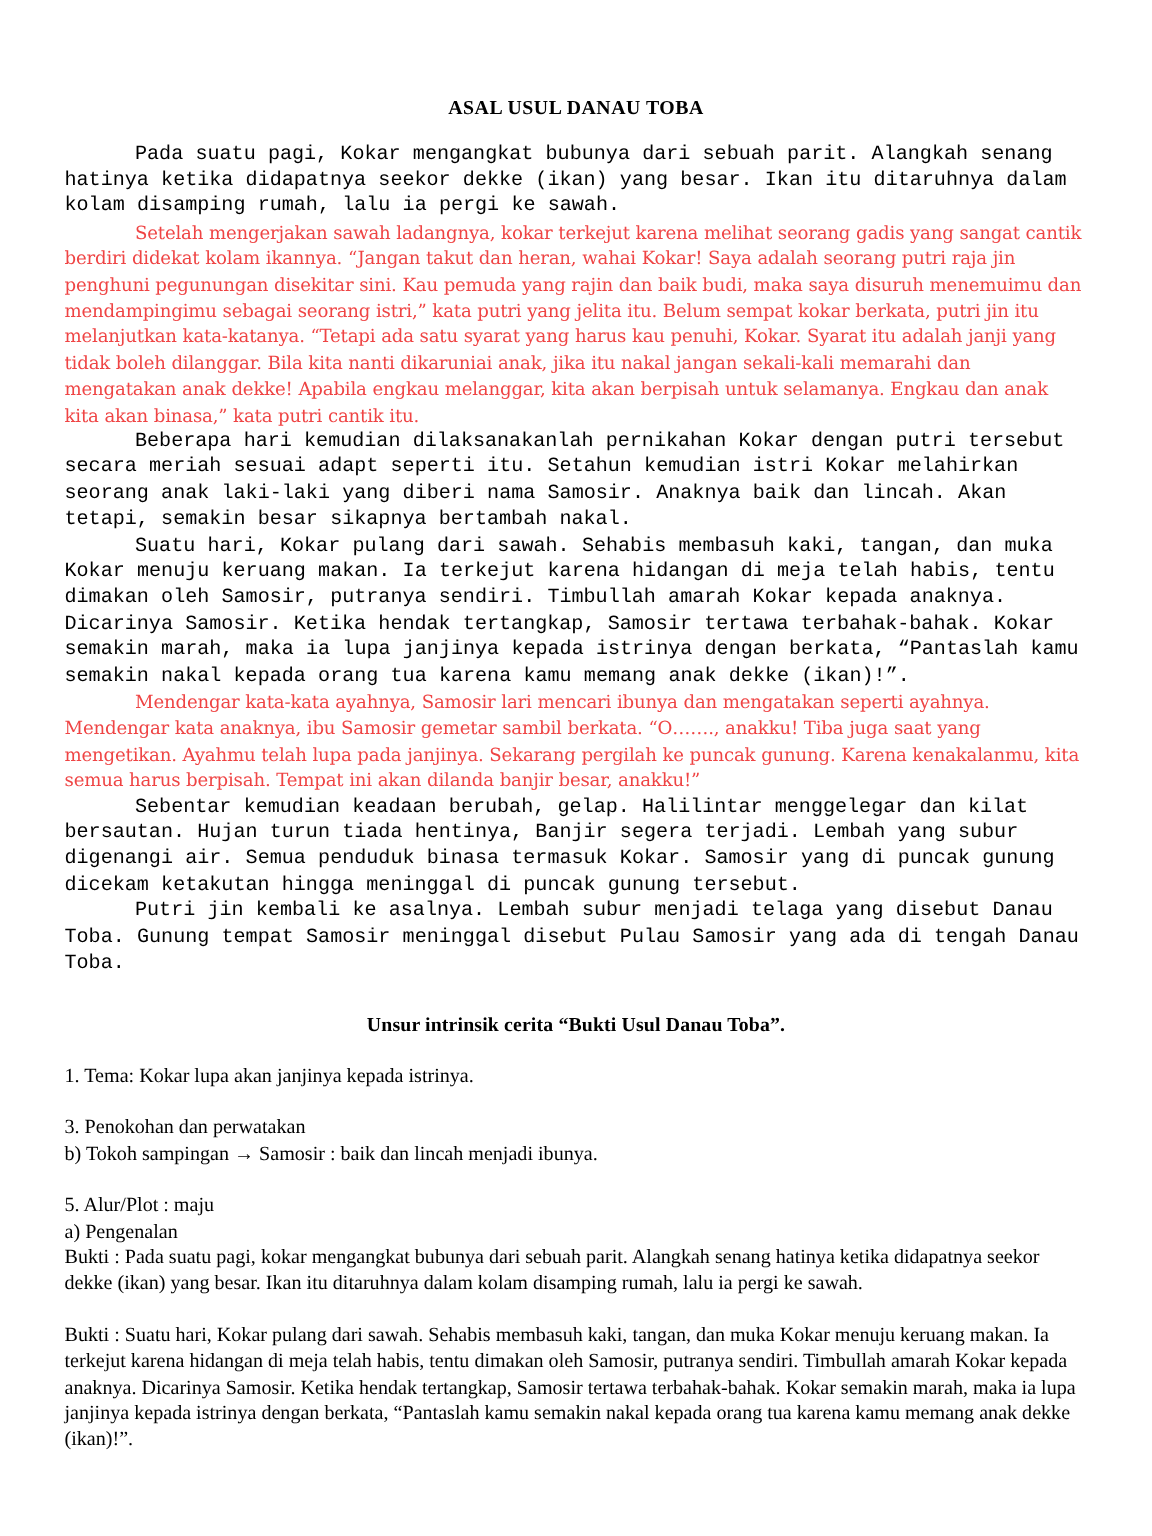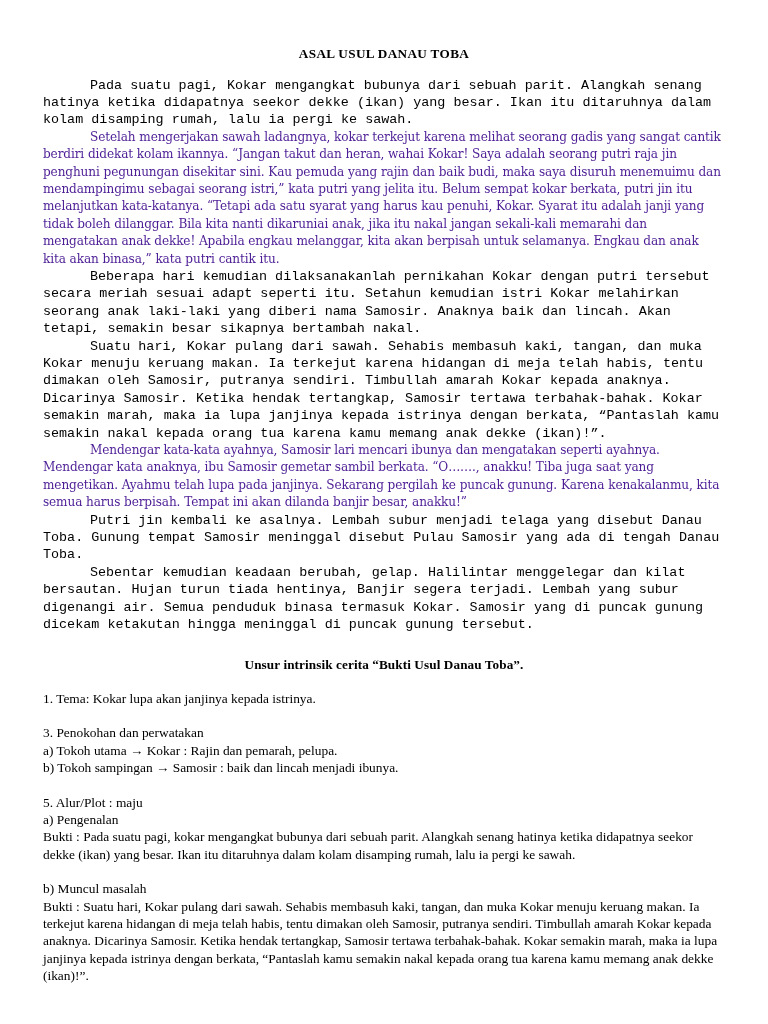--- a/index.html
+++ b/index.html
@@ -20,7 +20,7 @@
     height: 1024px;
     background: #ffffff;
     box-sizing: border-box;
-    padding: 46px 43px 0 43px;
+    padding: 64px 43px 0 43px;
   }
   .doc-title {
     text-align: center;

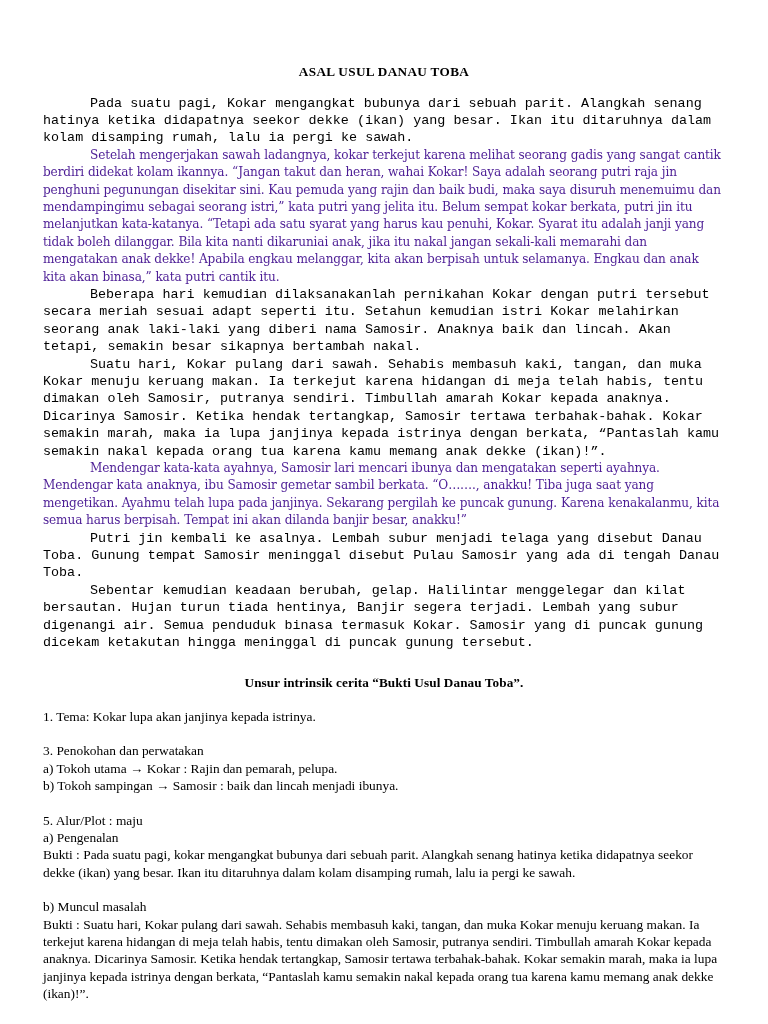--- a/index.html
+++ b/index.html
@@ -44,7 +44,7 @@
     font-family: "DejaVu Serif", "Liberation Serif", serif;
     font-size: 12.1px;
     letter-spacing: -0.12px;
-    color: #4c1d95;
+    color: #ef4444;
   }
   .subheading {
     text-align: center;

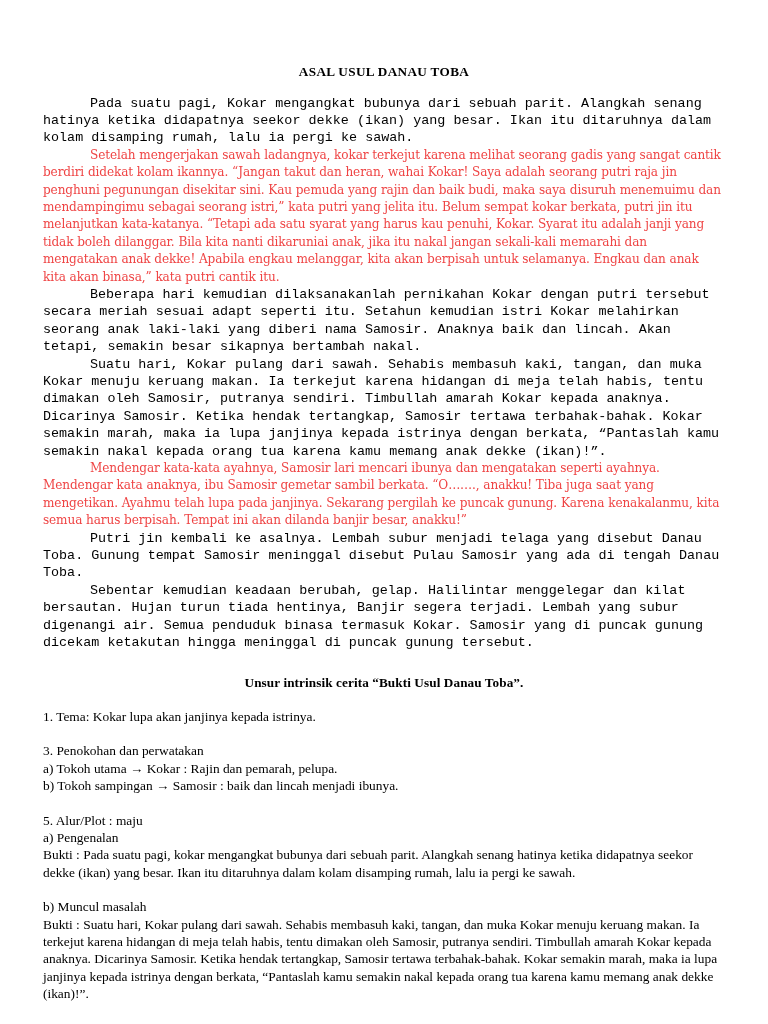--- a/index.html
+++ b/index.html
@@ -78,9 +78,9 @@
 
   <p class="para cond">Mendengar kata-kata ayahnya, Samosir lari mencari ibunya dan mengatakan seperti ayahnya. Mendengar kata anaknya, ibu Samosir gemetar sambil berkata. “O……., anakku! Tiba juga saat yang mengetikan. Ayahmu telah lupa pada janjinya. Sekarang pergilah ke puncak gunung. Karena kenakalanmu, kita semua harus berpisah. Tempat ini akan dilanda banjir besar, anakku!”</p>
 
+  <p class="para">Sebentar kemudian keadaan berubah, gelap. Halilintar menggelegar dan kilat bersautan. Hujan turun tiada hentinya, Banjir segera terjadi. Lembah yang subur digenangi air. Semua penduduk binasa termasuk Kokar. Samosir yang di puncak gunung dicekam ketakutan hingga meninggal di puncak gunung tersebut.</p>
+
   <p class="para">Putri jin kembali ke asalnya. Lembah subur menjadi telaga yang disebut Danau Toba. Gunung tempat Samosir meninggal disebut Pulau Samosir yang ada di tengah Danau Toba.</p>
-
-  <p class="para">Sebentar kemudian keadaan berubah, gelap. Halilintar menggelegar dan kilat bersautan. Hujan turun tiada hentinya, Banjir segera terjadi. Lembah yang subur digenangi air. Semua penduduk binasa termasuk Kokar. Samosir yang di puncak gunung dicekam ketakutan hingga meninggal di puncak gunung tersebut.</p>
 
   <h2 class="subheading">Unsur intrinsik cerita “Bukti Usul Danau Toba”.</h2>
 

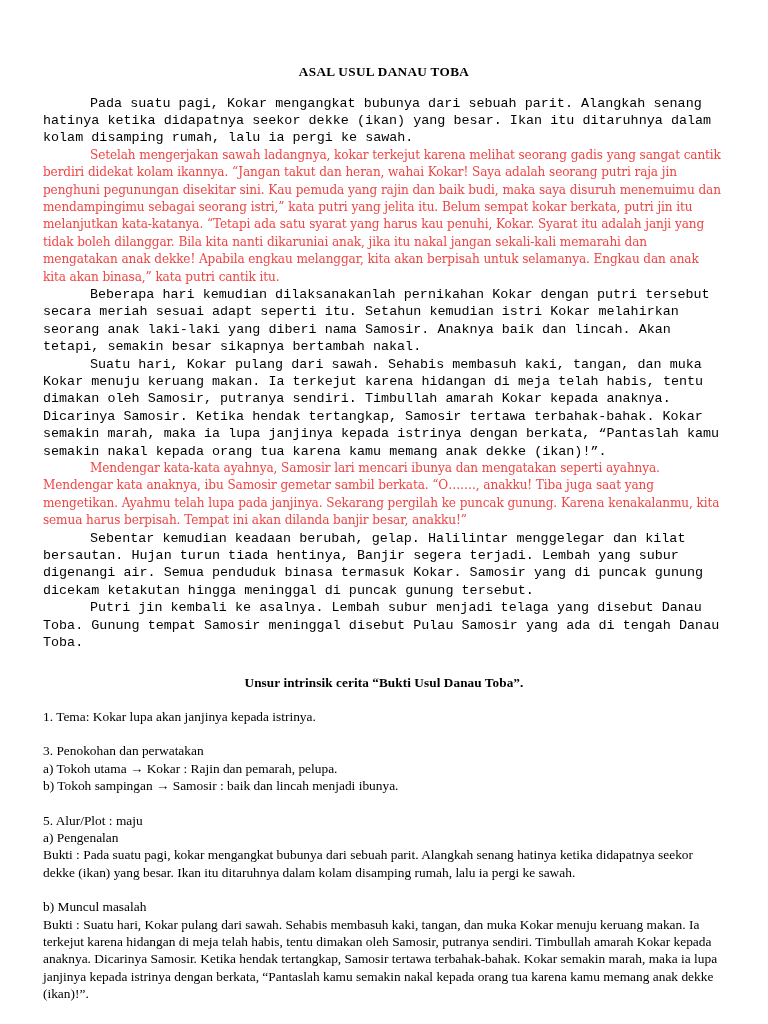--- a/index.html
+++ b/index.html
@@ -92,7 +92,6 @@
 
   <div class="section-block">3. Penokohan dan perwatakan</div>
 
-  <div class="section-block">a) Tokoh utama → Kokar :  Rajin dan pemarah, pelupa.</div>
 
   <div class="section-block cond">b) Tokoh sampingan → Samosir :  baik dan lincah menjadi ibunya.</div>
 

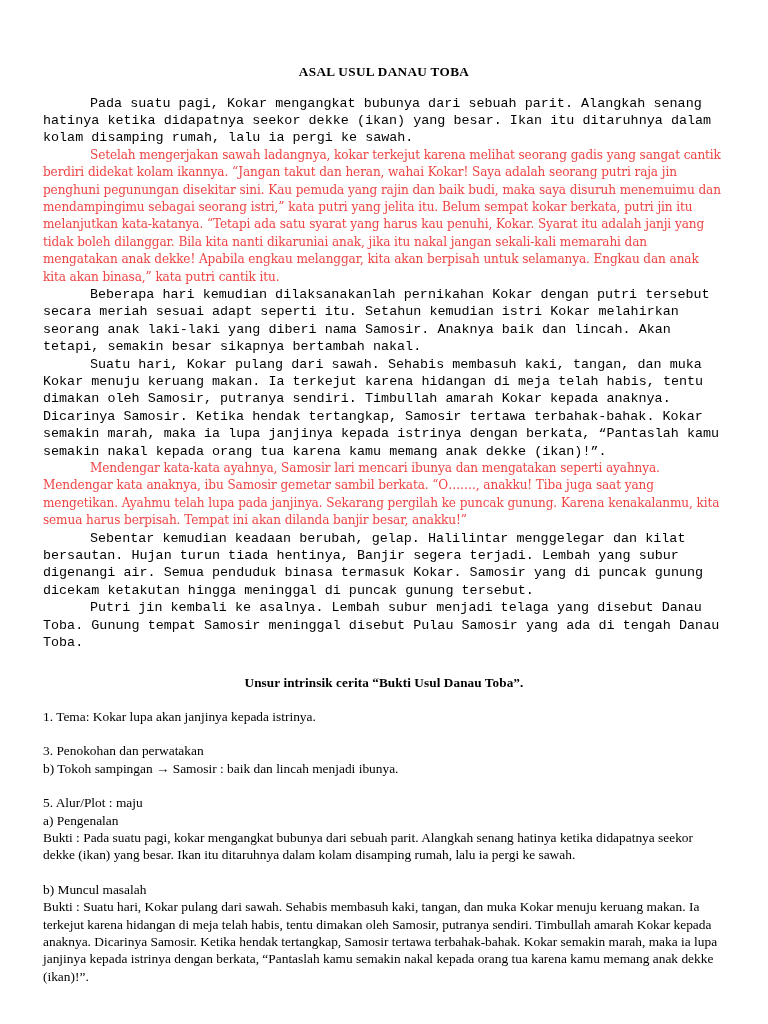--- a/index.html
+++ b/index.html
@@ -105,7 +105,6 @@
 
   <div class="gap-sm"></div>
 
-  <div class="section-block">b) Muncul masalah</div>
 
   <div class="section-block">Bukti : Suatu hari, Kokar pulang dari sawah. Sehabis membasuh kaki, tangan, dan muka Kokar menuju keruang makan. Ia terkejut karena hidangan di meja telah habis, tentu dimakan oleh Samosir, putranya sendiri. Timbullah amarah Kokar kepada anaknya. Dicarinya Samosir. Ketika hendak tertangkap, Samosir tertawa terbahak-bahak. Kokar semakin marah, maka ia lupa janjinya kepada istrinya dengan berkata, “Pantaslah kamu semakin nakal kepada orang tua karena kamu memang anak dekke (ikan)!”.</div>
 

